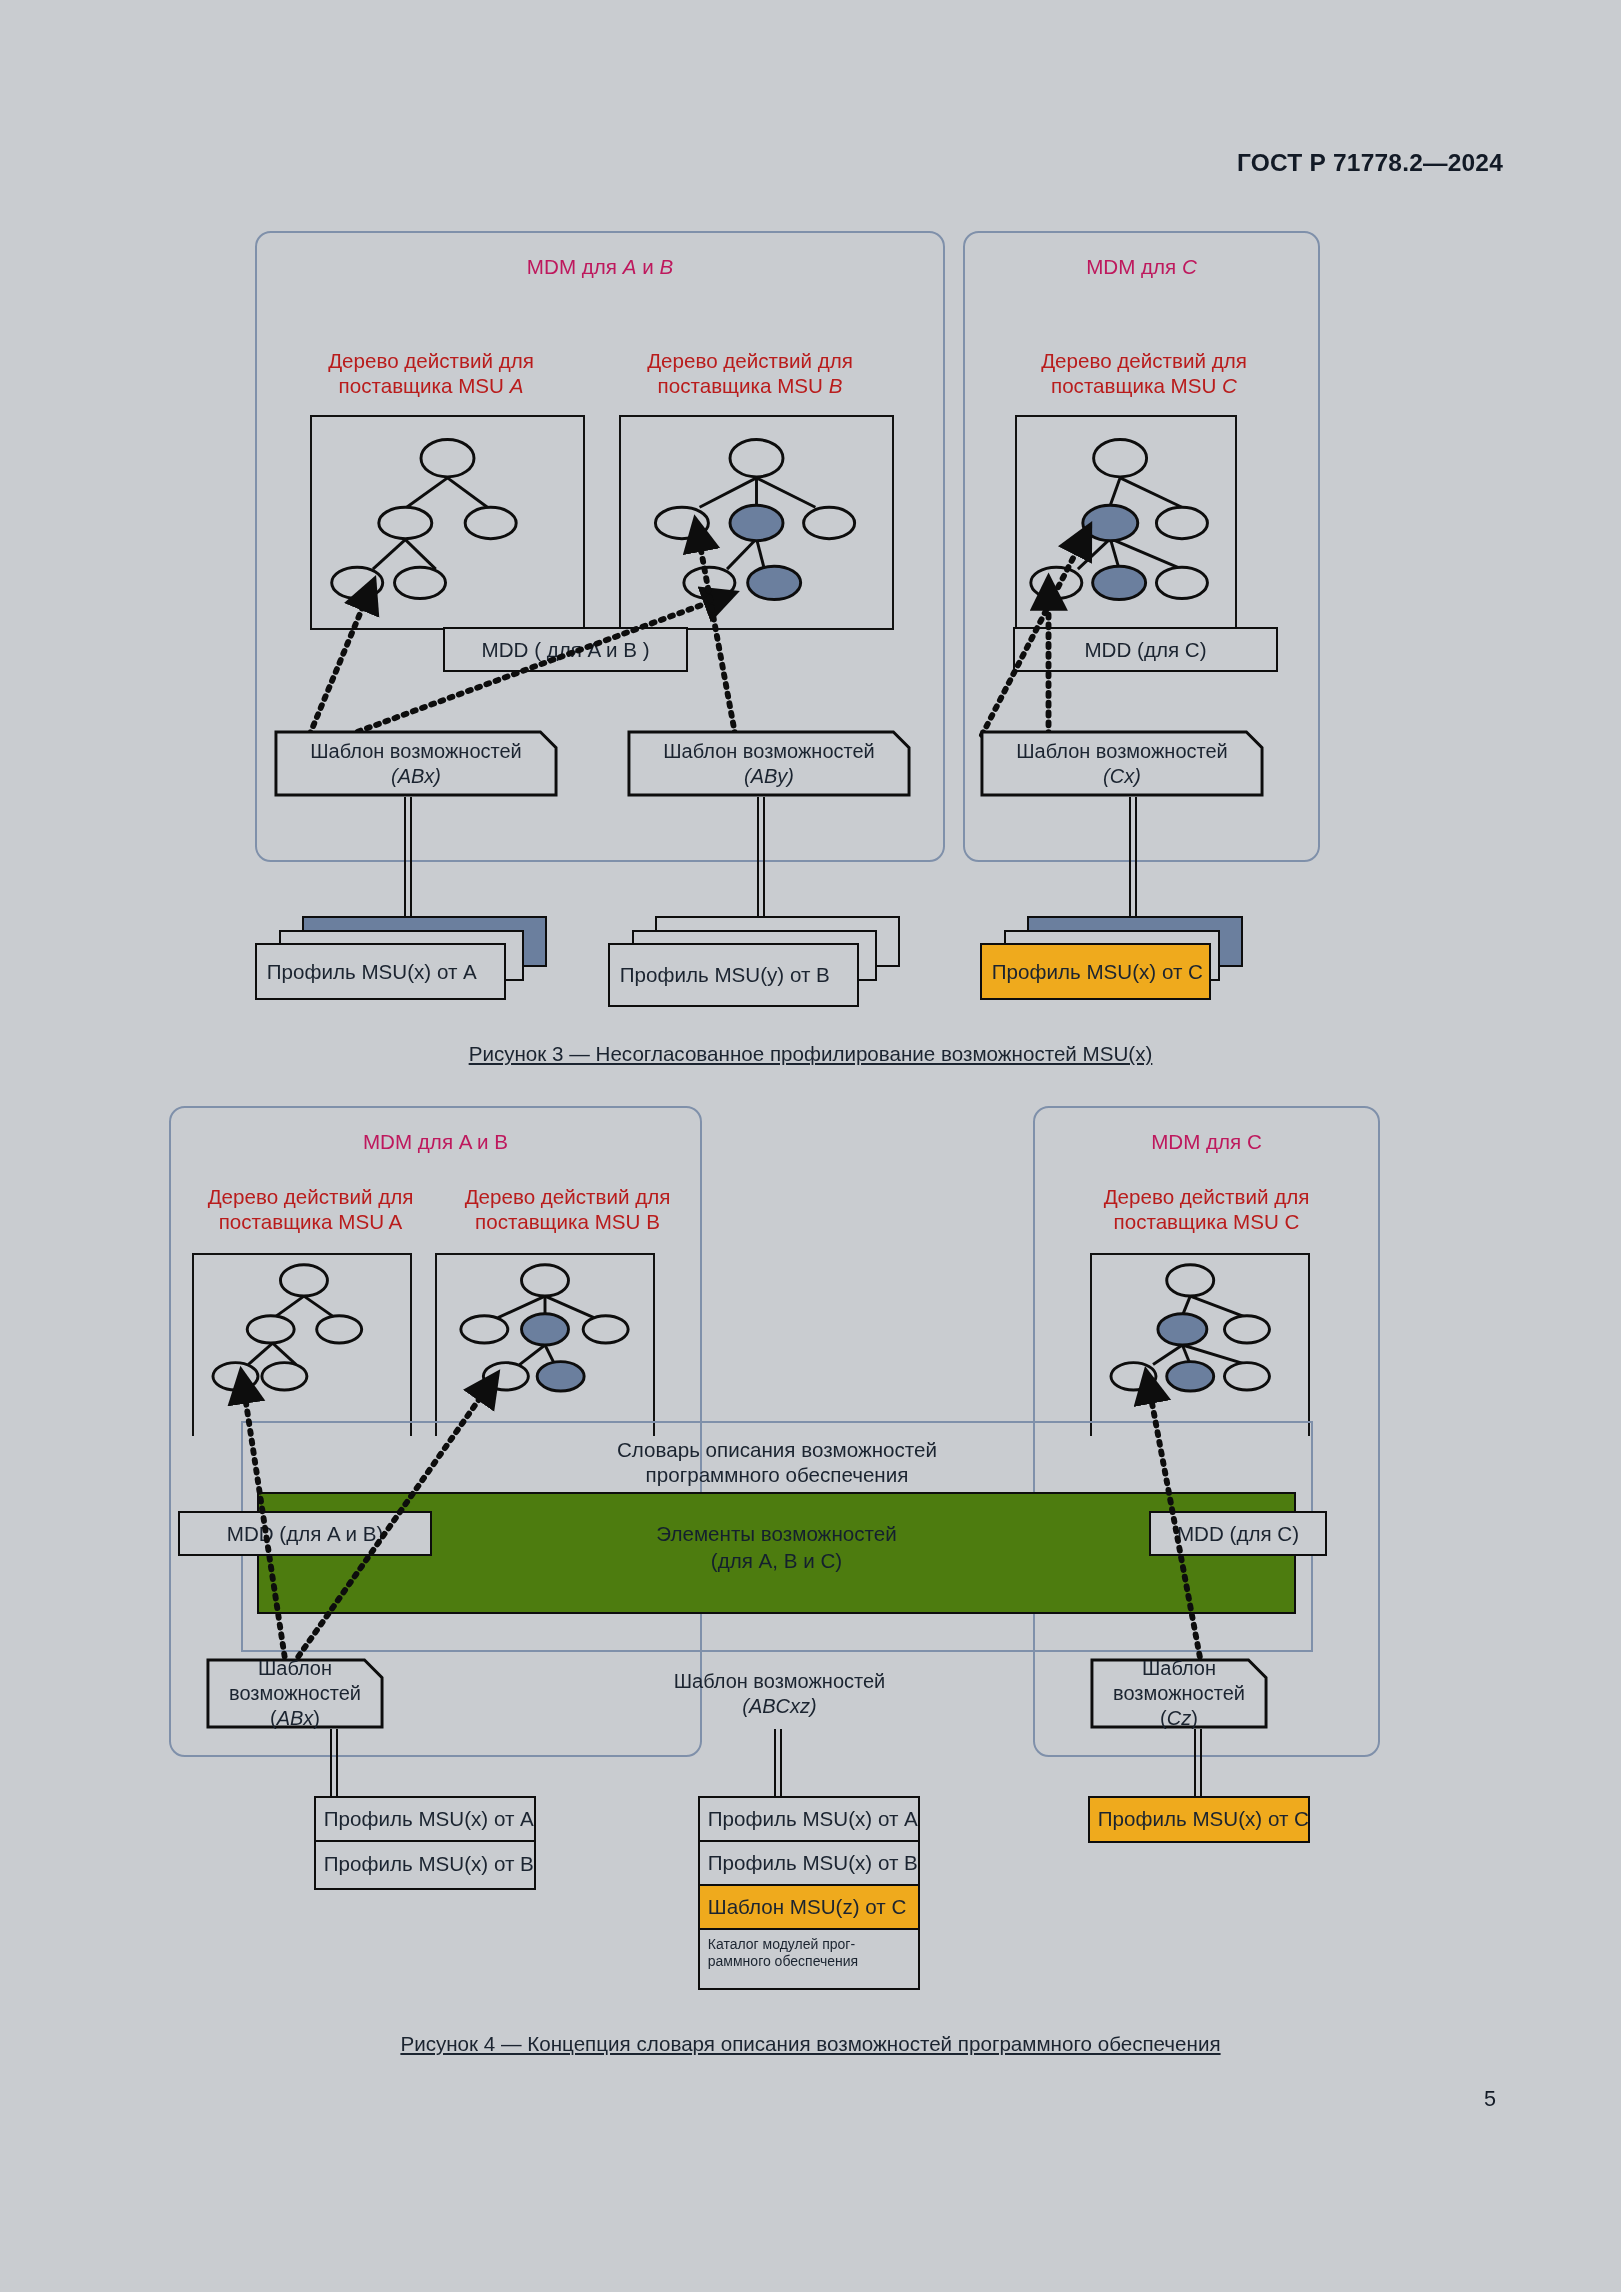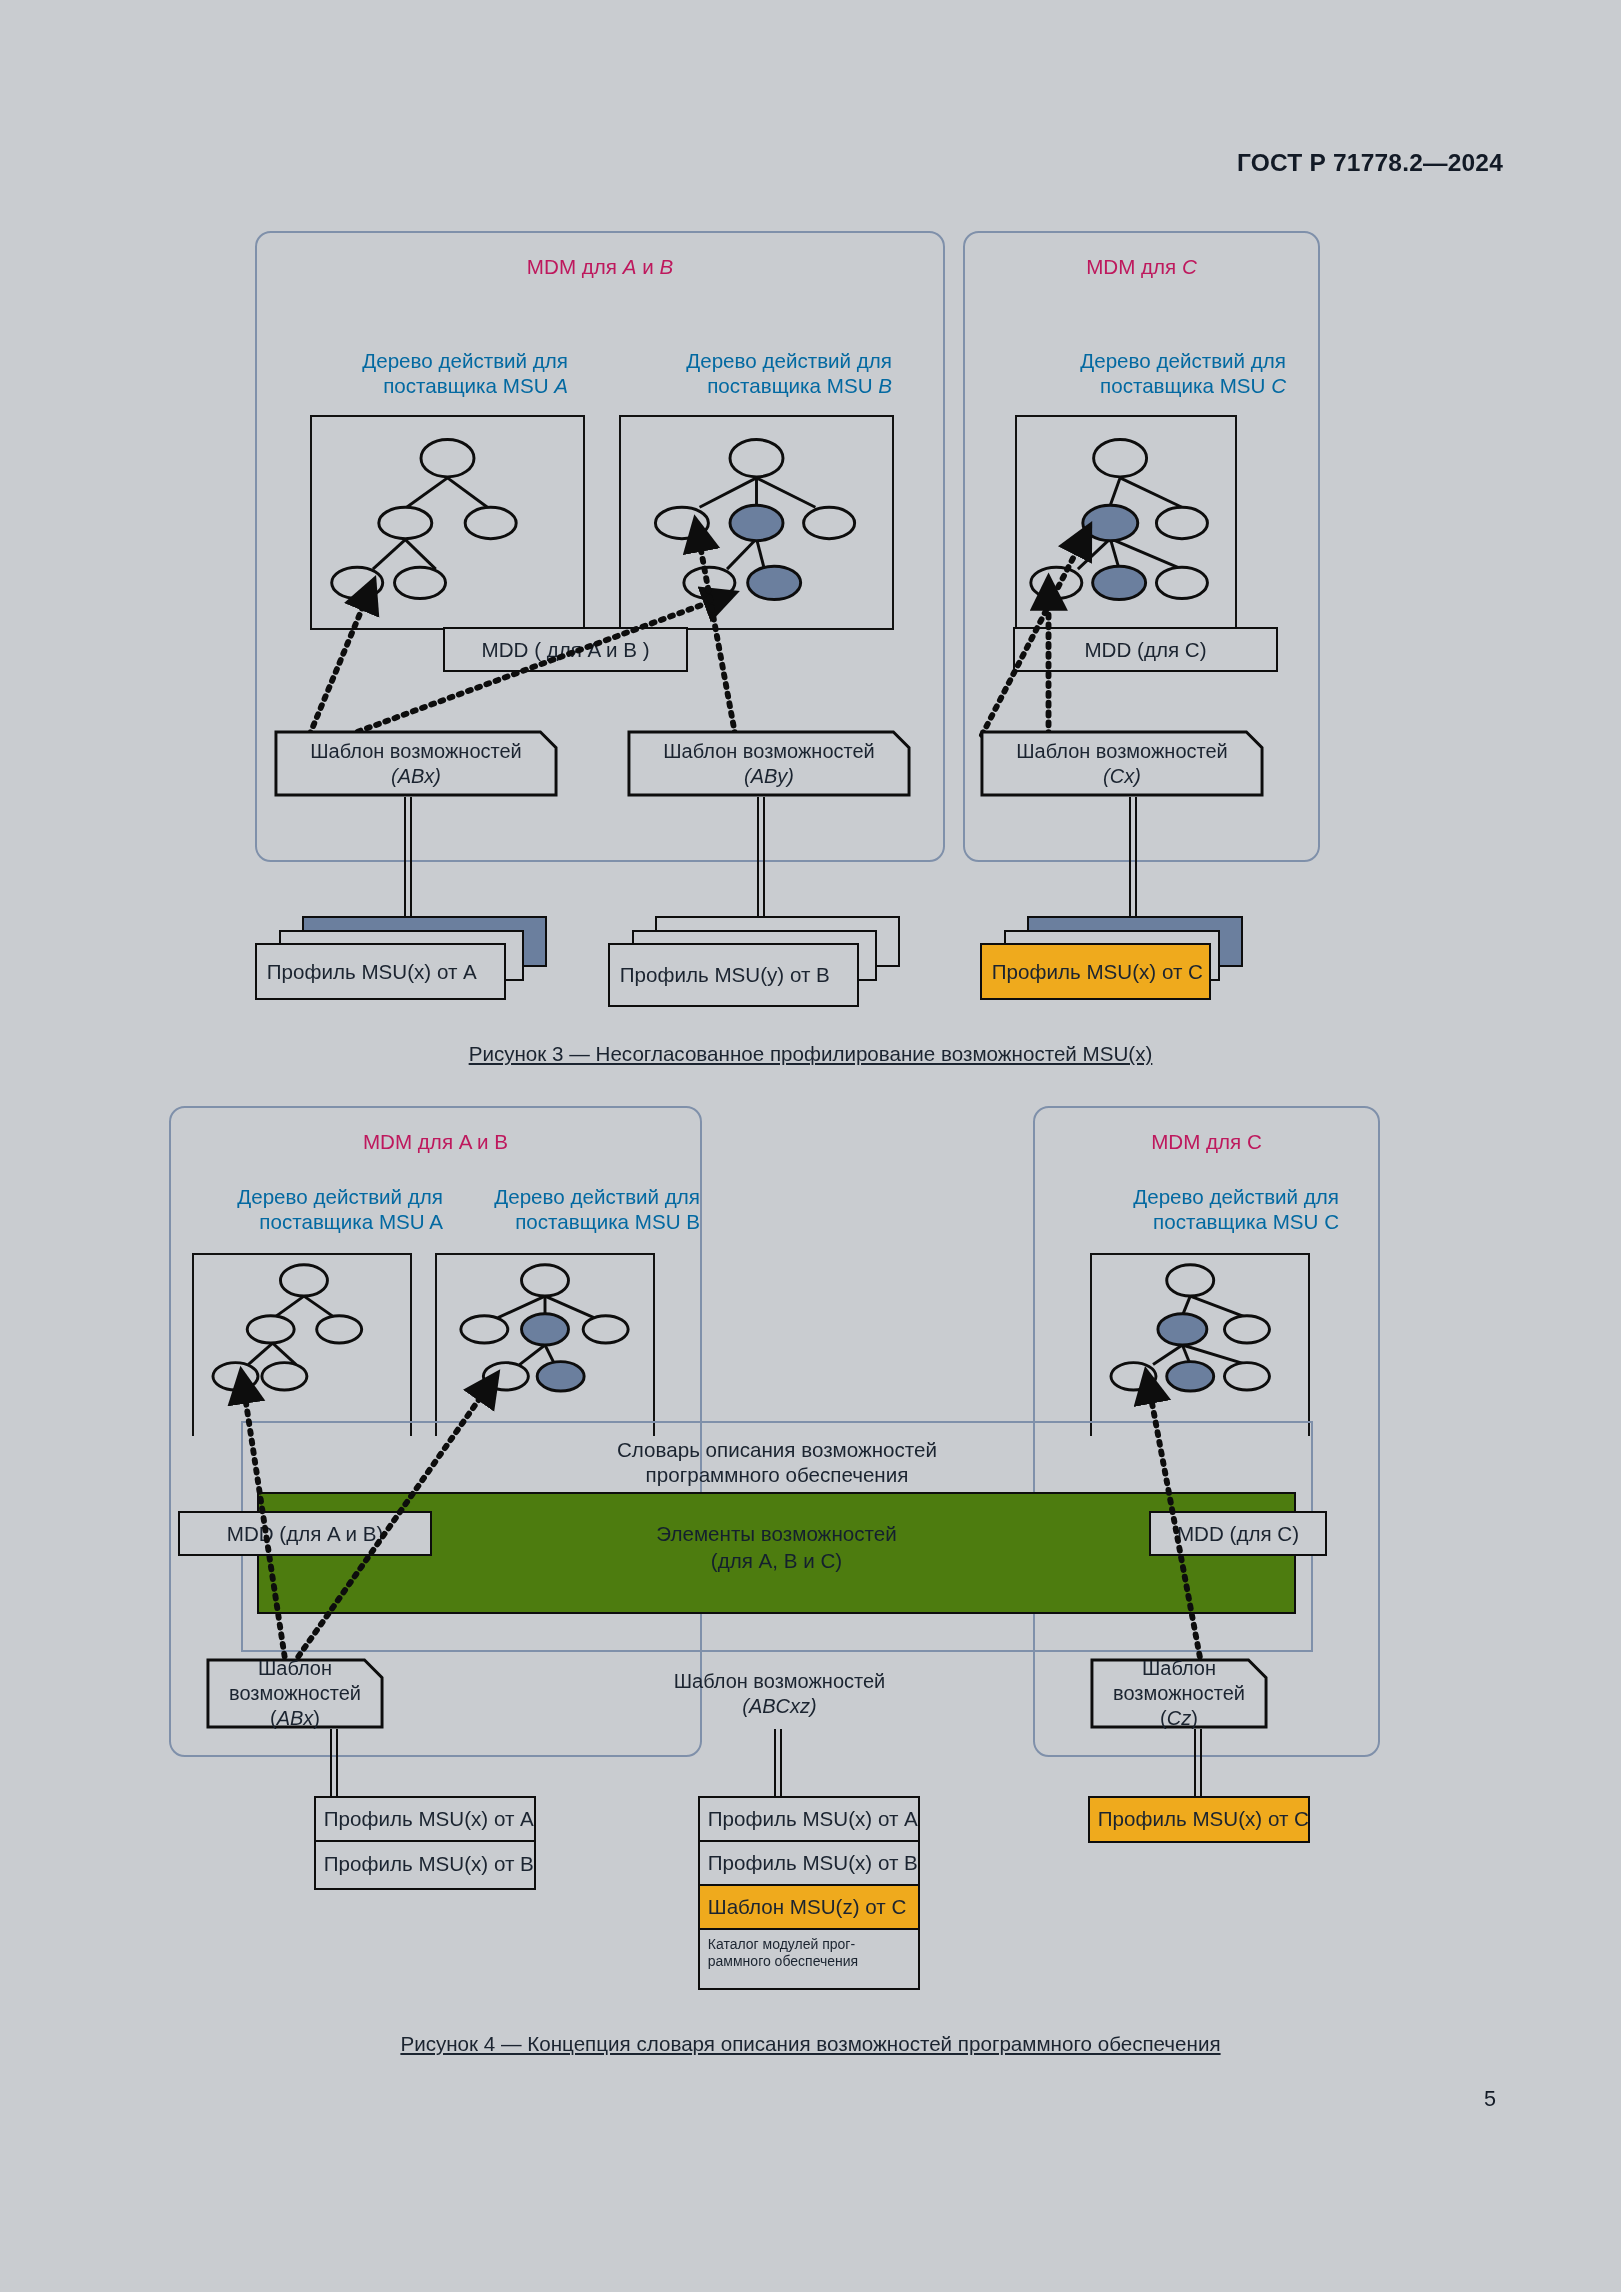--- a/index.html
+++ b/index.html
@@ -38,8 +38,8 @@
   .it{font-style:italic;}
 
   .treelabel{
-    position:absolute;text-align:right;font-size:20.6px;line-height:1.22;
-    color:#0369a1;
+    position:absolute;text-align:center;font-size:20.6px;line-height:1.22;
+    color:#b91c1c;
   }
   .treebox{
     position:absolute;border:2.9px solid #111;background:transparent;

